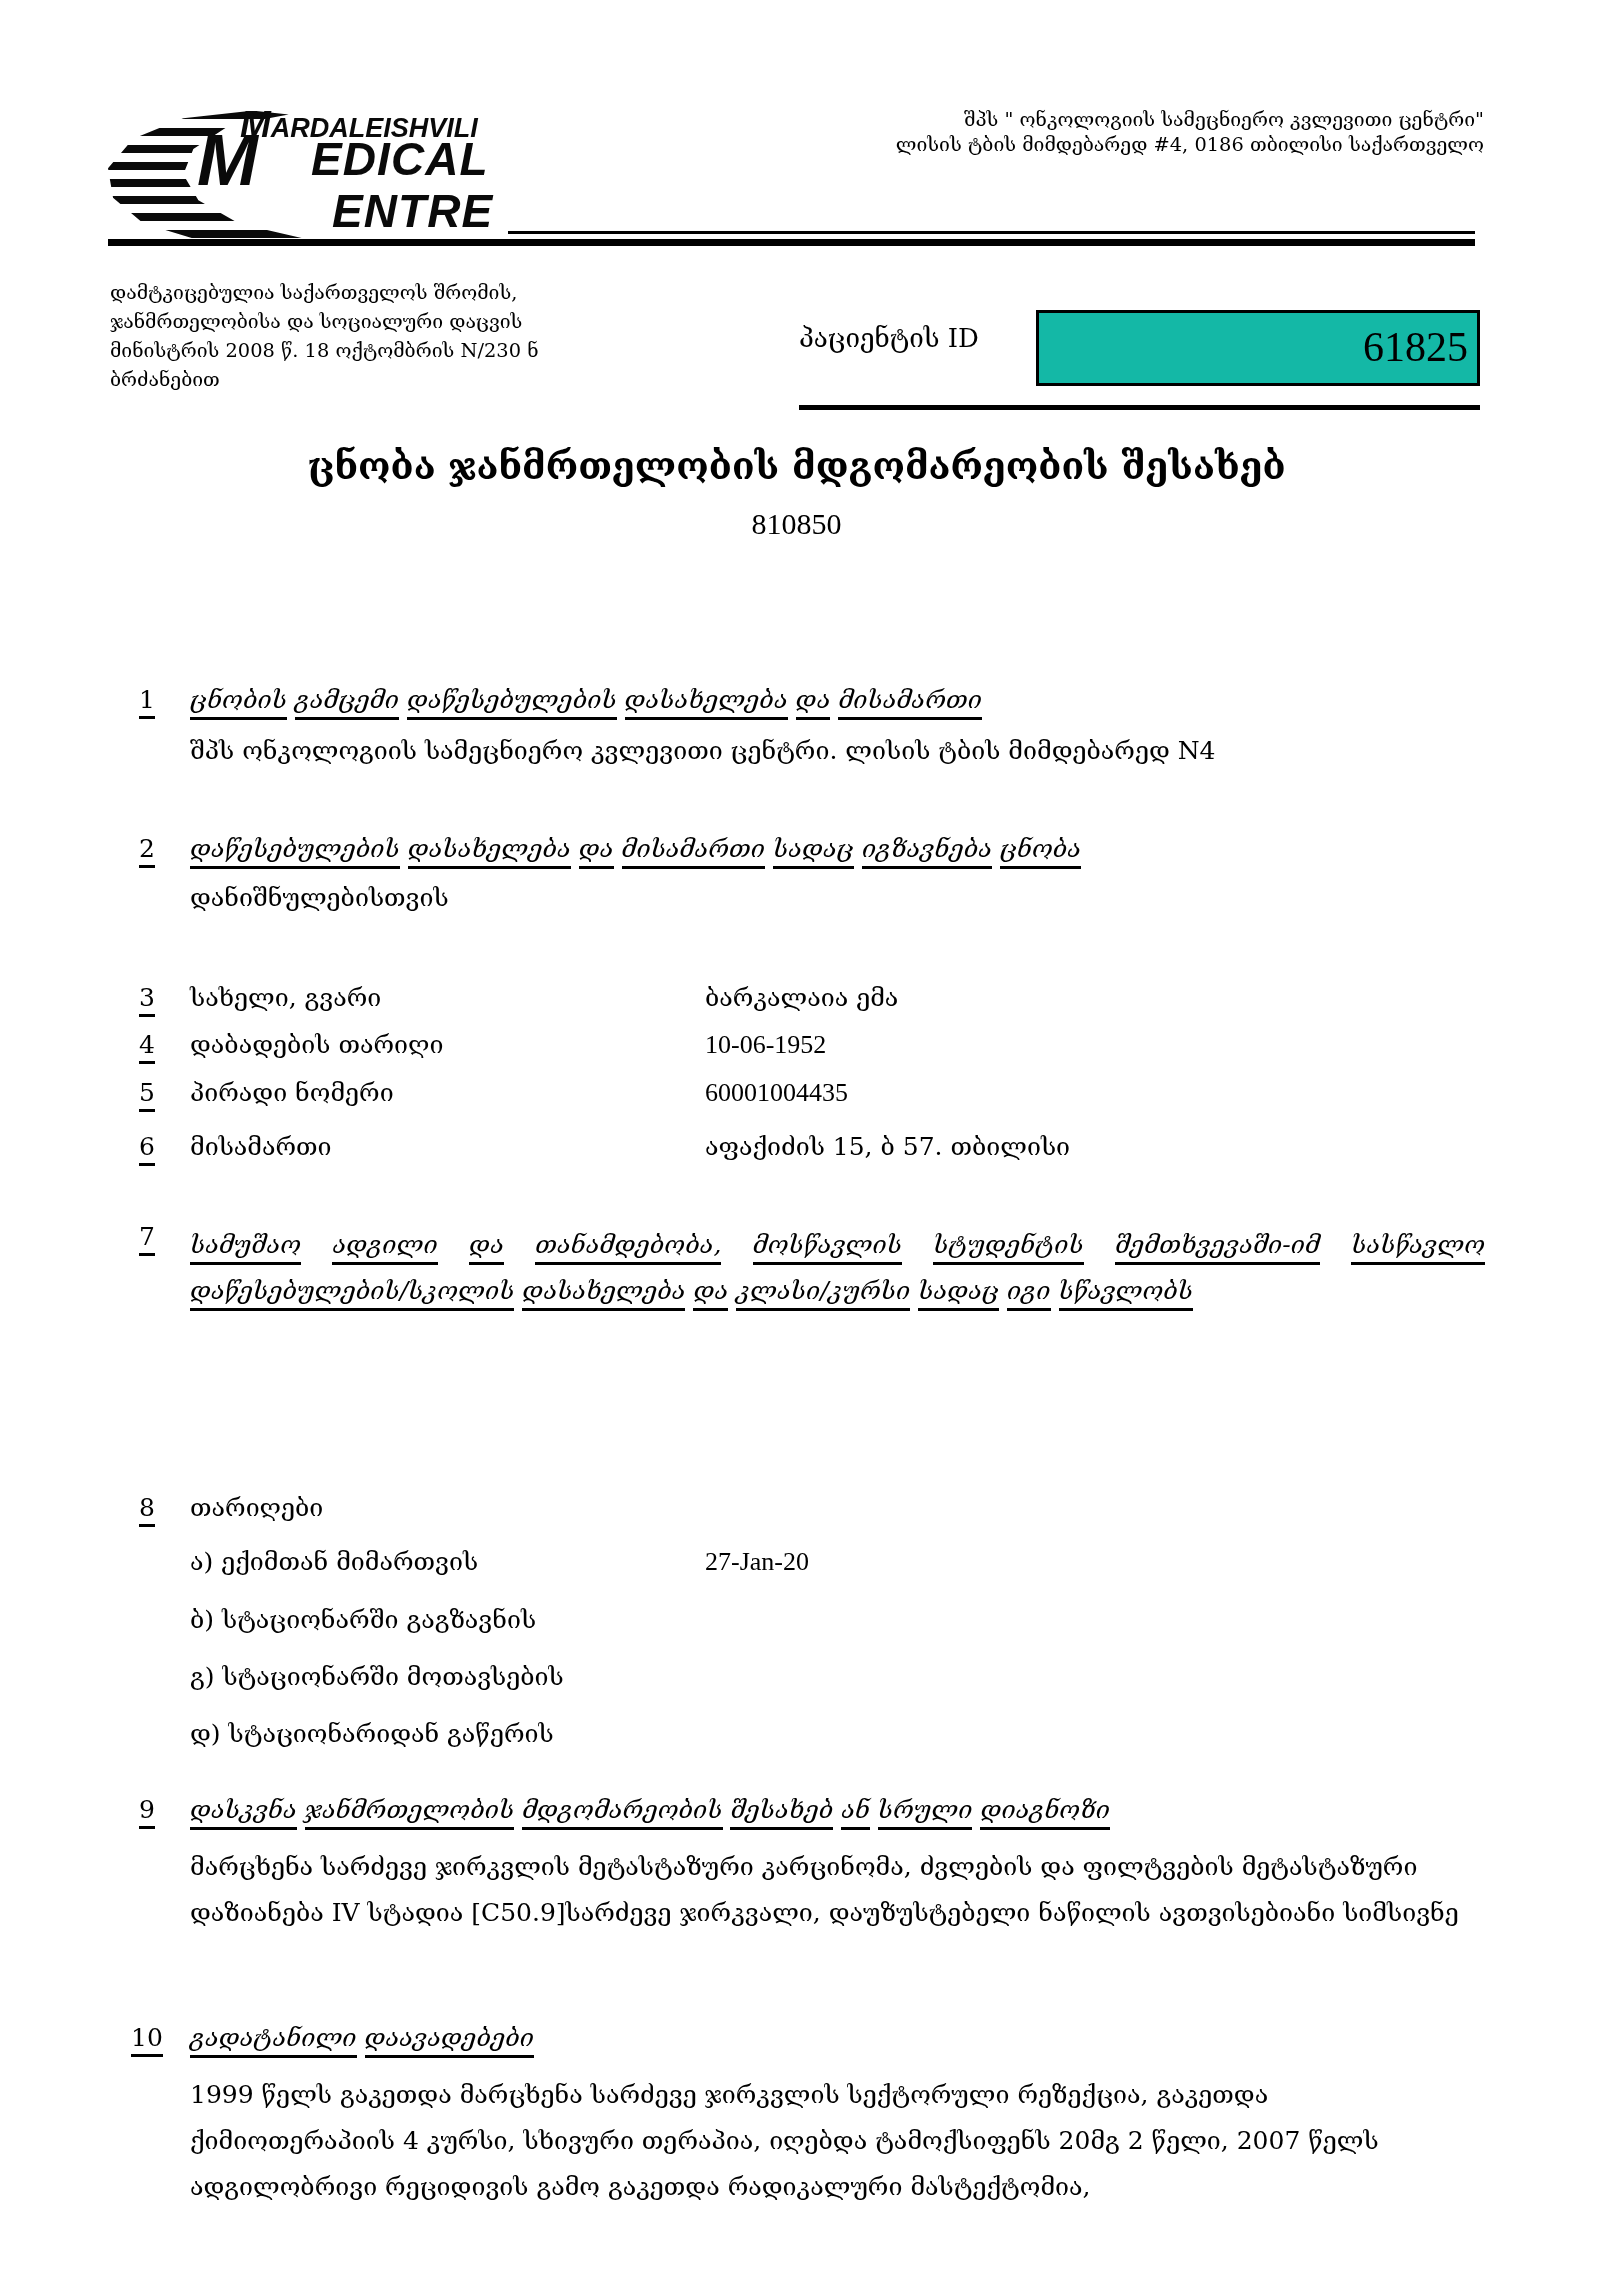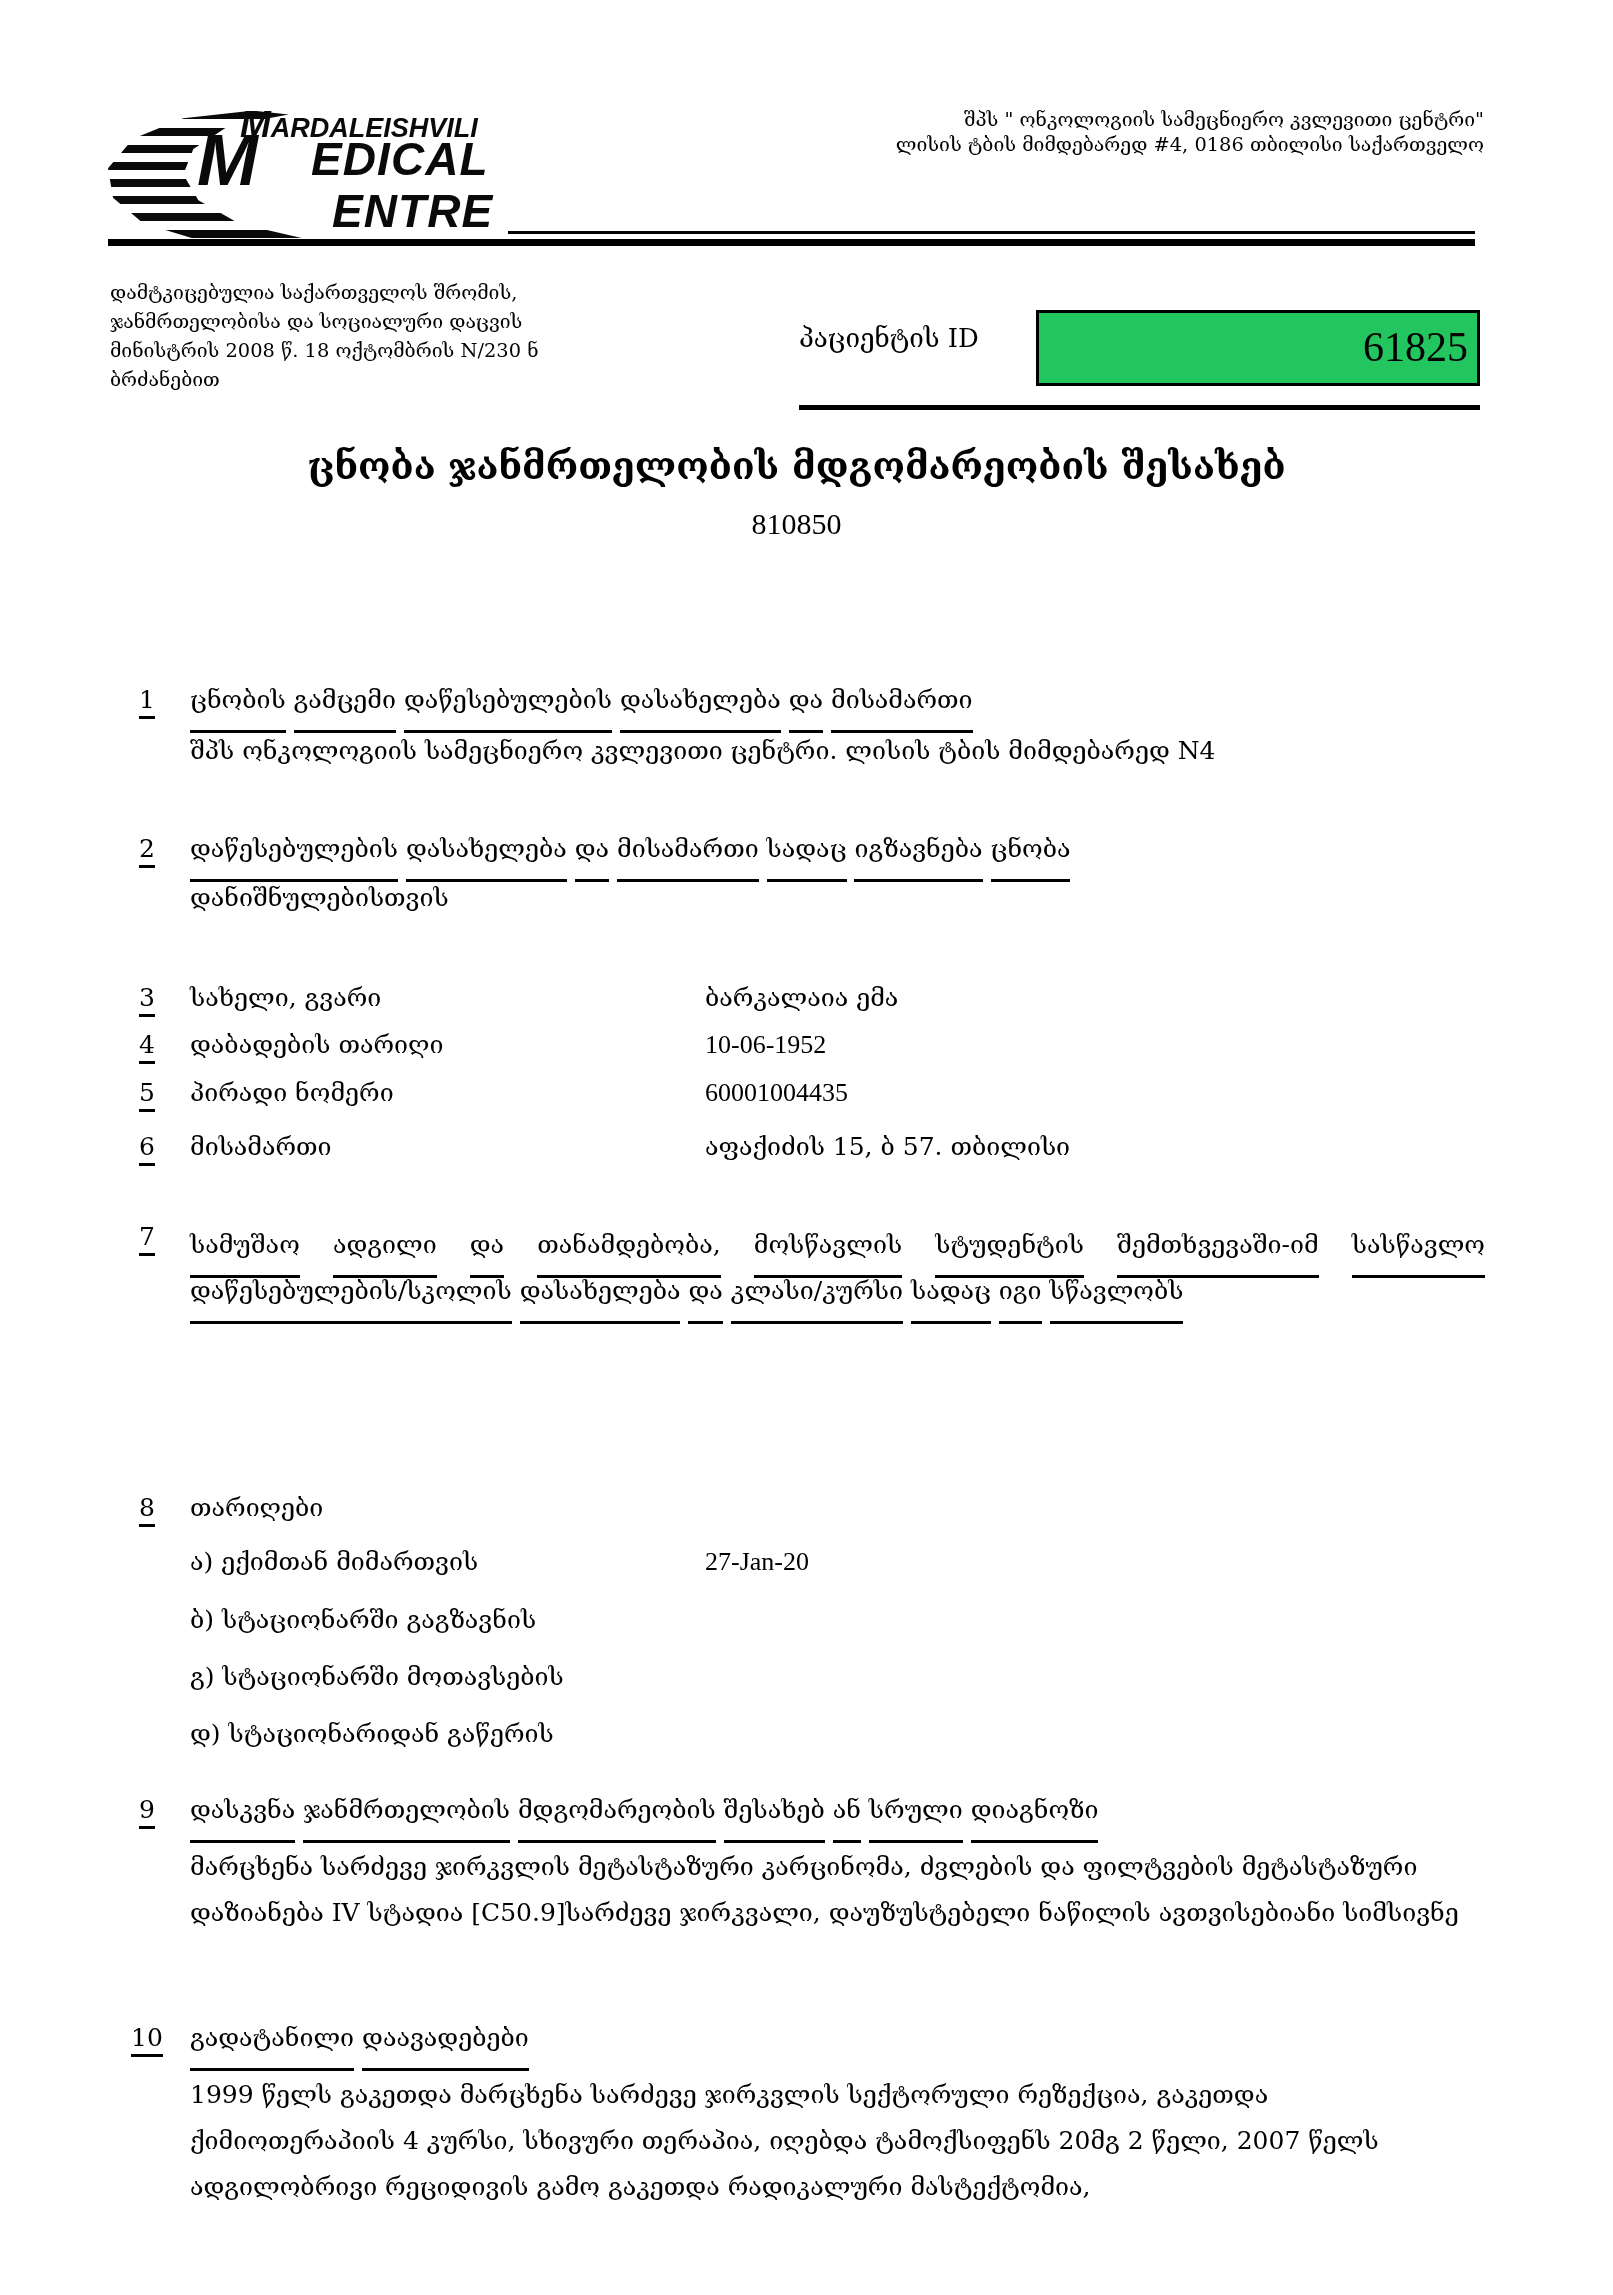--- a/index.html
+++ b/index.html
@@ -36,7 +36,7 @@
   #patient-label{left:799px;top:323px;font-size:26px;}
   #patient-box{
     left:1036px;top:310px;width:444px;height:76px;box-sizing:border-box;
-    background:#22c55e;border:3.4px solid #000;
+    background:#14b8a6;border:3.4px solid #000;
     text-align:right;font-size:42px;line-height:68px;padding-right:9px;
     font-family:"Liberation Serif","DejaVu Serif",serif;
   }

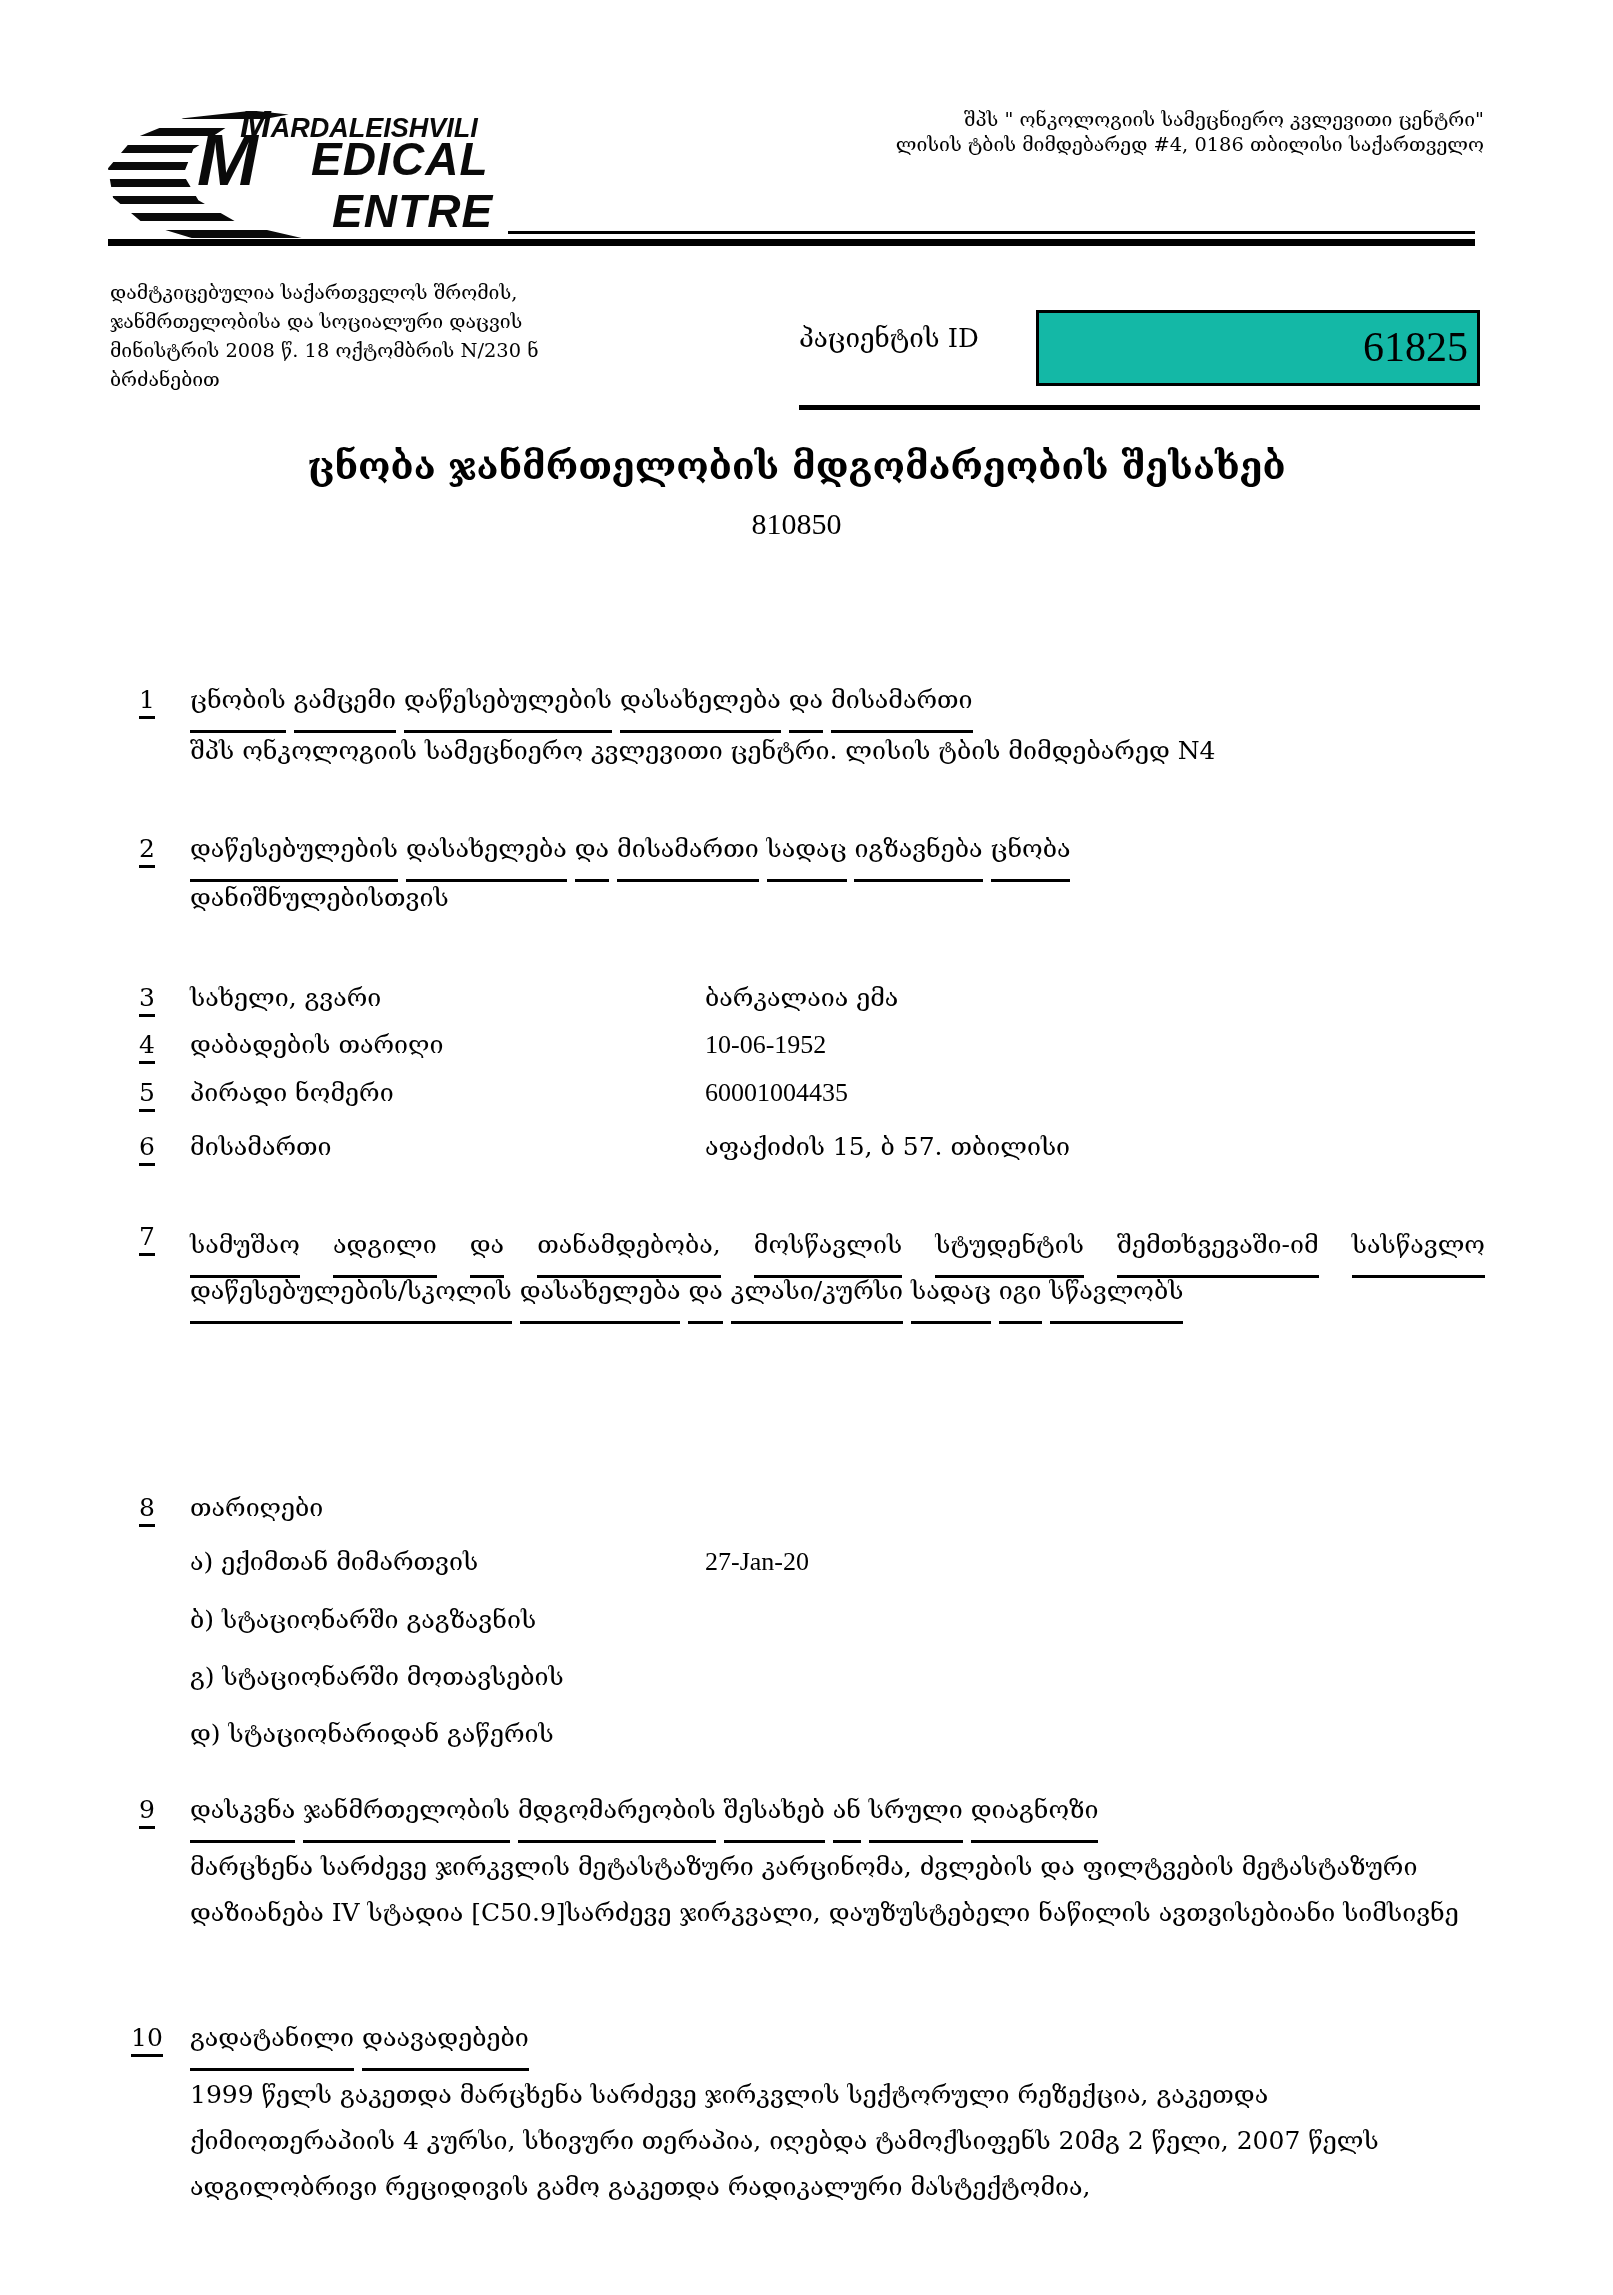--- a/index.html
+++ b/index.html
@@ -52,7 +52,7 @@
   .numline{display:inline-block;border-bottom:3.4px solid #000;padding-bottom:2.3px;}
   .ccol{position:absolute;left:190px;width:1295px;}
   .ccol.narrow{width:1278px;}
-  .uw-w{border-bottom:3.4px solid #000;padding-bottom:16px;}
+  .uw-w{border-bottom:3.4px solid #000;padding-bottom:3px;font-style:italic;}
   .justify{text-align:justify;}
   .para{line-height:46px;}
   .hline{line-height:46px;}

